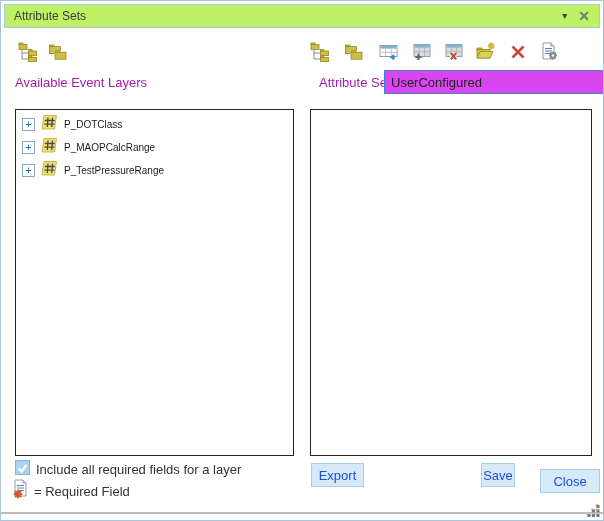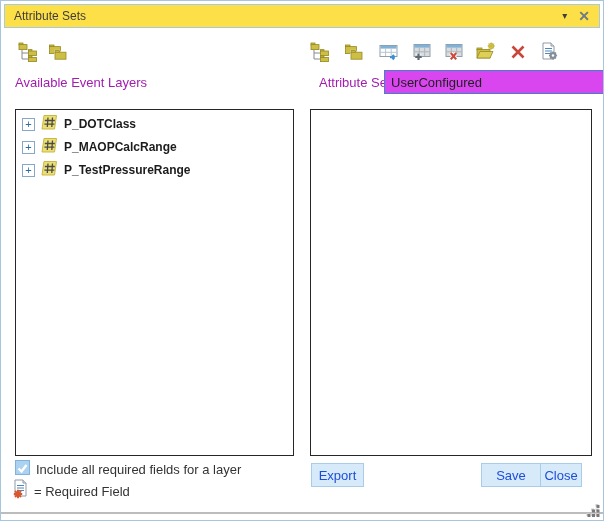--- a/index.html
+++ b/index.html
@@ -11,7 +11,7 @@
 
   
   .titlebar { position:absolute; left:3px; top:3px; right:3px; height:24px;
-              background:#fde047; border:1px solid #a6c9e6;
+              background:#bef264; border:1px solid #a6c9e6;
               display:flex; align-items:center; }
   .titlebar-title { margin-left:9px; font-size:12px; color:#3d3d3d; }
   .titlebar-controls { margin-left:auto; display:flex; align-items:center; gap:11px; padding-right:9px; }

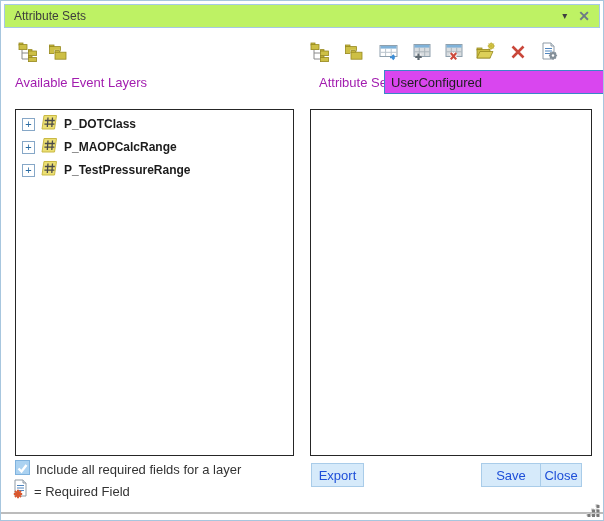--- a/index.html
+++ b/index.html
@@ -45,7 +45,7 @@
               display:flex; align-items:center; justify-content:center;
               margin-right:6px; flex:none; }
   .tree-icon { margin-right:5px; flex:none; }
-  .tree-label { font-size:12px; color:#1c1c1c; white-space:nowrap;font-weight:bold; }
+  .tree-label { font-size:10px; color:#1c1c1c; white-space:nowrap; }
 
   
   .checkbox { position:absolute; left:14px; top:459px; width:15px; height:15px;

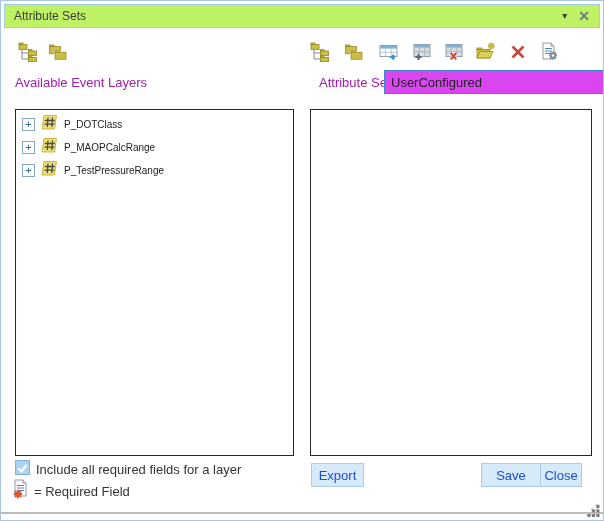--- a/index.html
+++ b/index.html
@@ -59,7 +59,7 @@
          display:flex; align-items:center; justify-content:center; cursor:default; }
   .btn-export { left:310px; width:53px; }
   .btn-import { left:368px; width:53px; }
-  .btn-save   { left:480px; width:60px; }
+  .btn-save   { left:480px; width:34px; }
   .btn-close  { left:539px; width:42px; }
 
   .bottom-edge { position:absolute; left:0; right:0; bottom:6px; height:2px; background:#bcbcbc; }

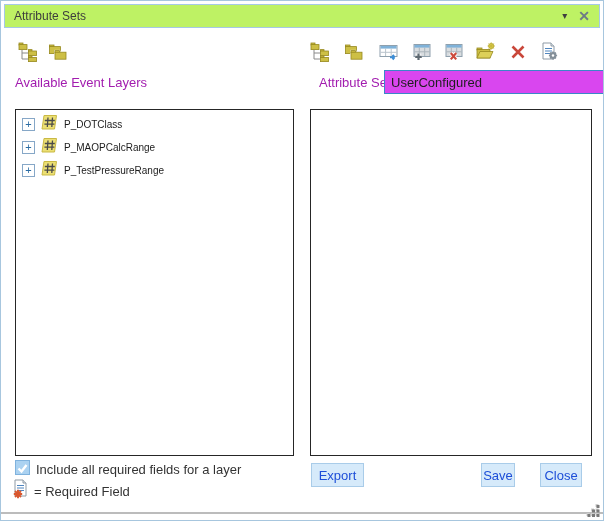--- a/index.html
+++ b/index.html
@@ -60,7 +60,7 @@
   .btn-export { left:310px; width:53px; }
   .btn-import { left:368px; width:53px; }
   .btn-save   { left:480px; width:34px; }
-  .btn-close  { left:539px; width:42px; }
+  .btn-close  { left:539px; width:60px;margin-top:6px; }
 
   .bottom-edge { position:absolute; left:0; right:0; bottom:6px; height:2px; background:#bcbcbc; }
   .grip { position:absolute; right:3px; bottom:3px; width:14px; height:14px; }

